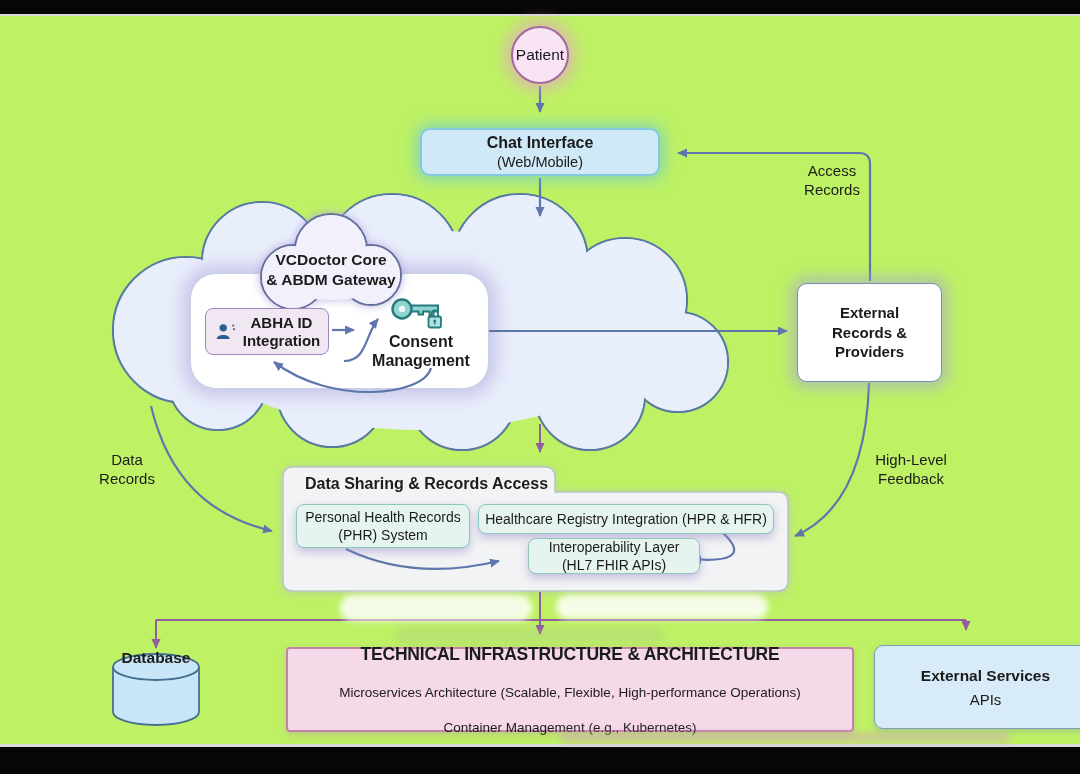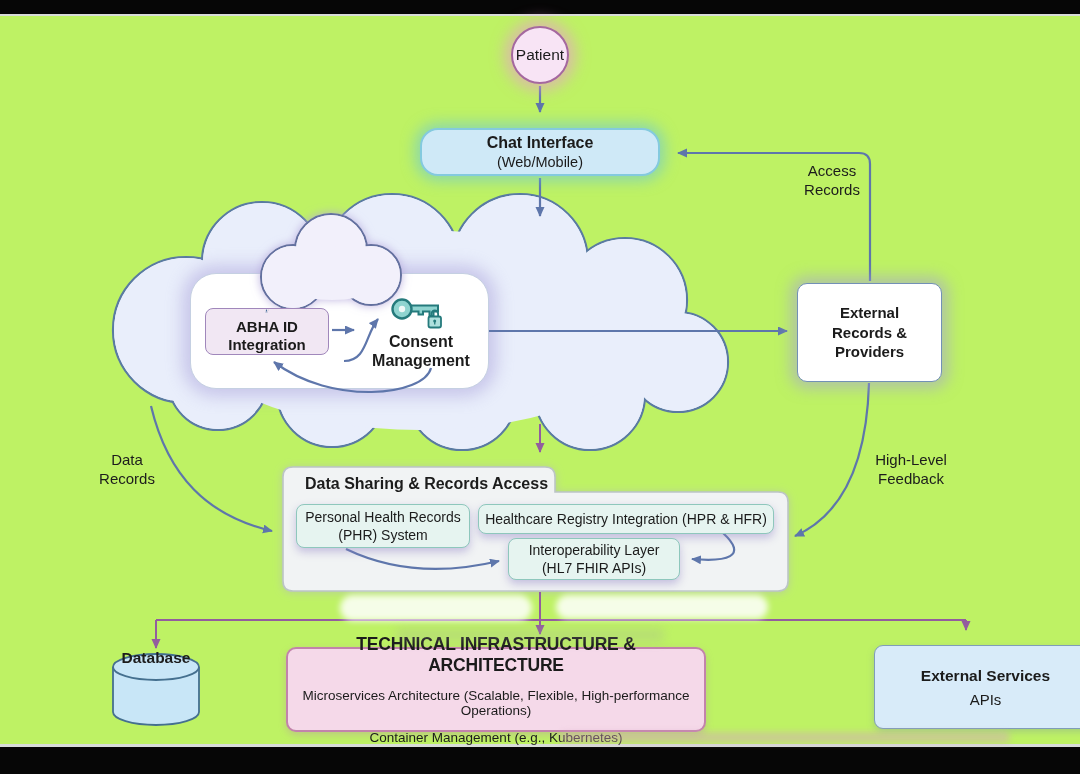--- a/index.html
+++ b/index.html
@@ -22,7 +22,7 @@
      background:#f8e4f5;border:2px solid #a5689f;font-size:15.5px;
      box-shadow:0 0 14px 7px rgba(236,152,214,.55);}
 
-  #chat{left:420px;top:128px;width:240px;height:48px;border-radius:18px;
+  #chat{left:420px;top:128px;width:240px;height:48px;border-radius:10px;
      background:#cfe9f7;border:2px solid #84cade;line-height:1.25;
      box-shadow:0 0 14px 5px rgba(100,195,228,.55);}
   #chat .t{font-weight:bold;font-size:16px;}

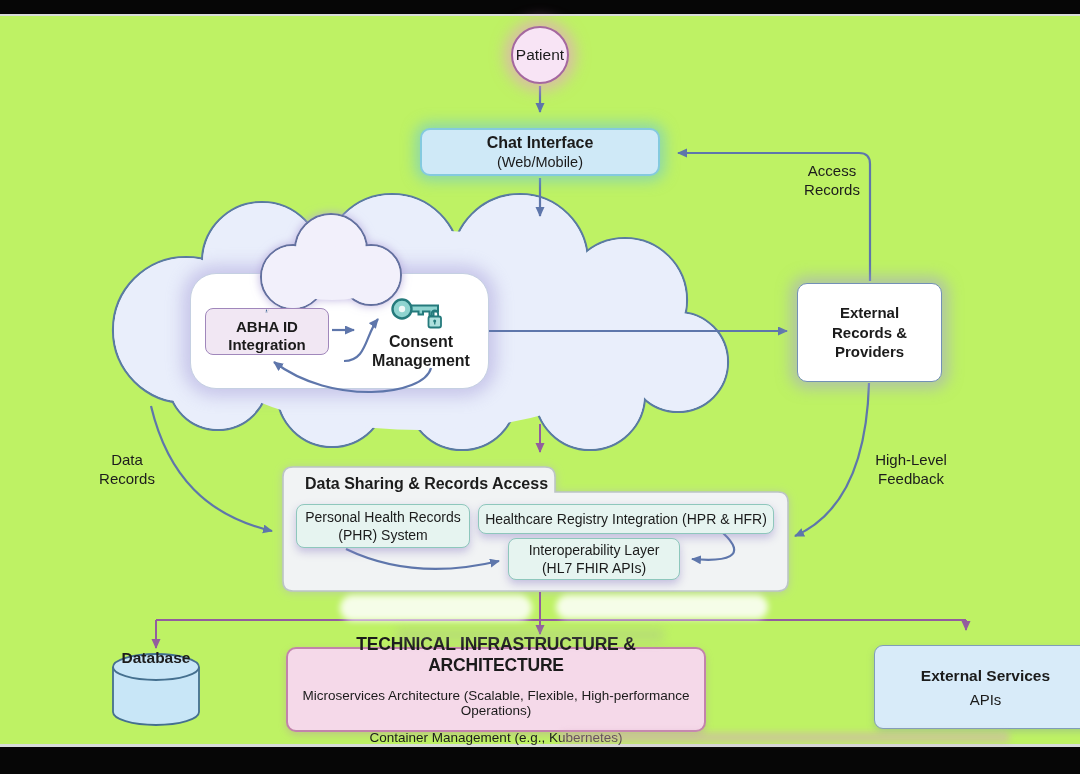--- a/index.html
+++ b/index.html
@@ -180,6 +180,10 @@
     <div class="s">(Web/Mobile)</div>
   </div>
 
+  <div class="lbl bold" style="left:331px;top:250px;font-size:15.5px;line-height:1.32;z-index:5">
+    <div>VCDoctor Core</div>
+    <div>&amp; ABDM Gateway</div>
+  </div>
 
   <div class="node" id="abha">
     <svg width="24" height="24" viewBox="0 0 26 24" style="position:static">

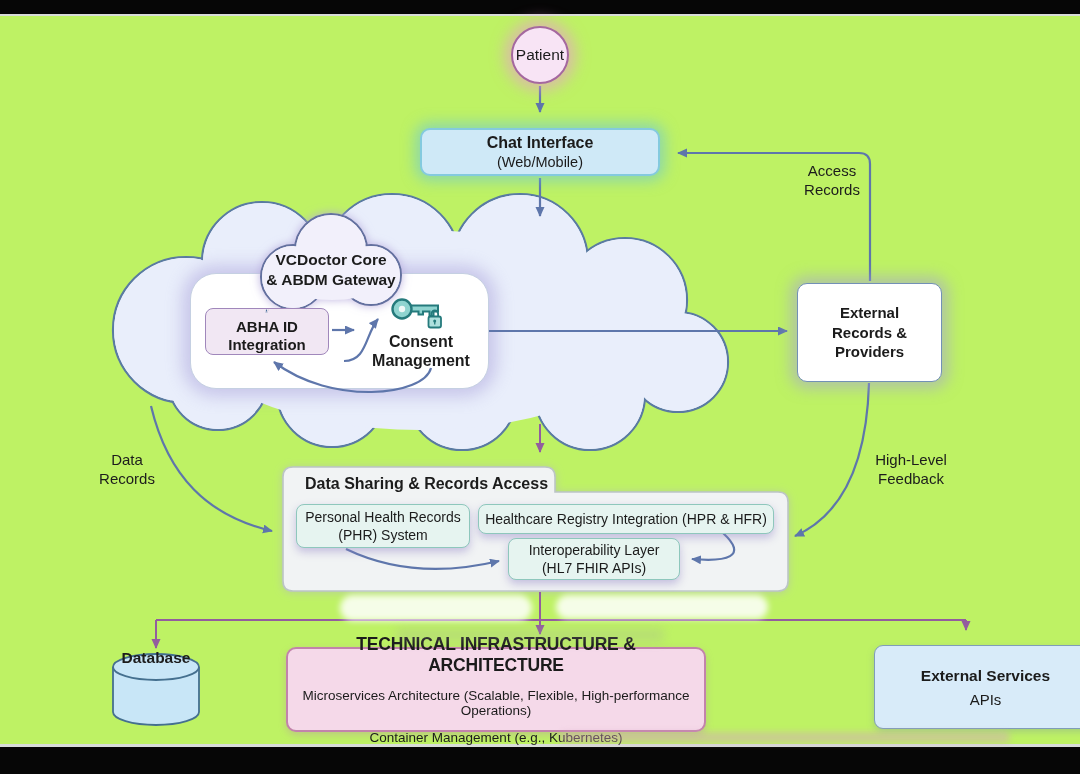--- a/index.html
+++ b/index.html
@@ -33,7 +33,7 @@
      box-shadow:0 0 16px 8px rgba(162,152,216,.45);}
 
   #abha{left:205px;top:308px;width:124px;height:47px;border-radius:8px;
-     background:#f1e7f3;border:1.5px solid #a087bb;flex-direction:column;gap:5px;
+     background:#f1e7f3;border:1.5px solid #a087bb;flex-direction:row;gap:5px;
      font-size:15px;font-weight:600;line-height:1.2;}
 
   #ext-records{left:797px;top:283px;width:145px;height:99px;border-radius:10px;

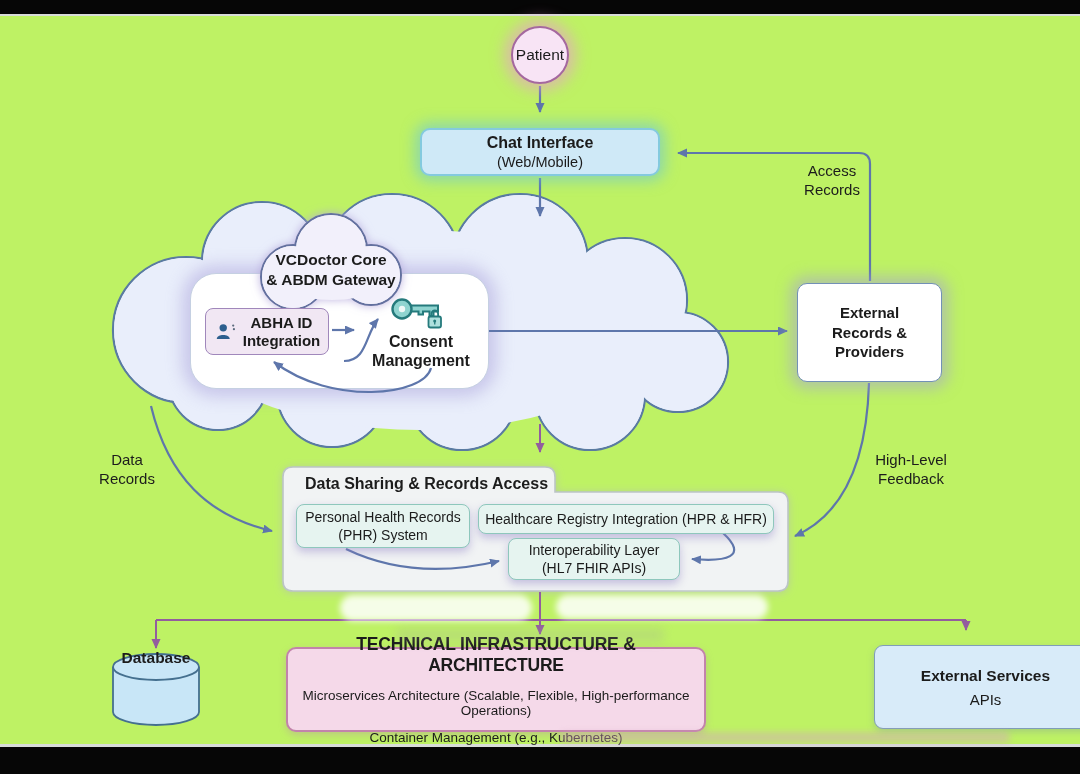--- a/index.html
+++ b/index.html
@@ -44,7 +44,7 @@
      font-size:14px;line-height:1.32;box-shadow:0 4px 9px rgba(142,128,198,.45);}
   #phr{left:296px;top:504px;width:174px;height:44px;}
   #registry{left:478px;top:504px;width:296px;height:30px;white-space:nowrap;}
-  #interop{left:508px;top:538px;width:172px;height:42px;justify-content:center;}
+  #interop{left:528px;top:538px;width:172px;height:36px;justify-content:center;}
 
   #tech{left:286px;top:647px;width:420px;height:85px;border-radius:10px;
      background:#f5d9e9;border:2px solid #c283ab;gap:12px;

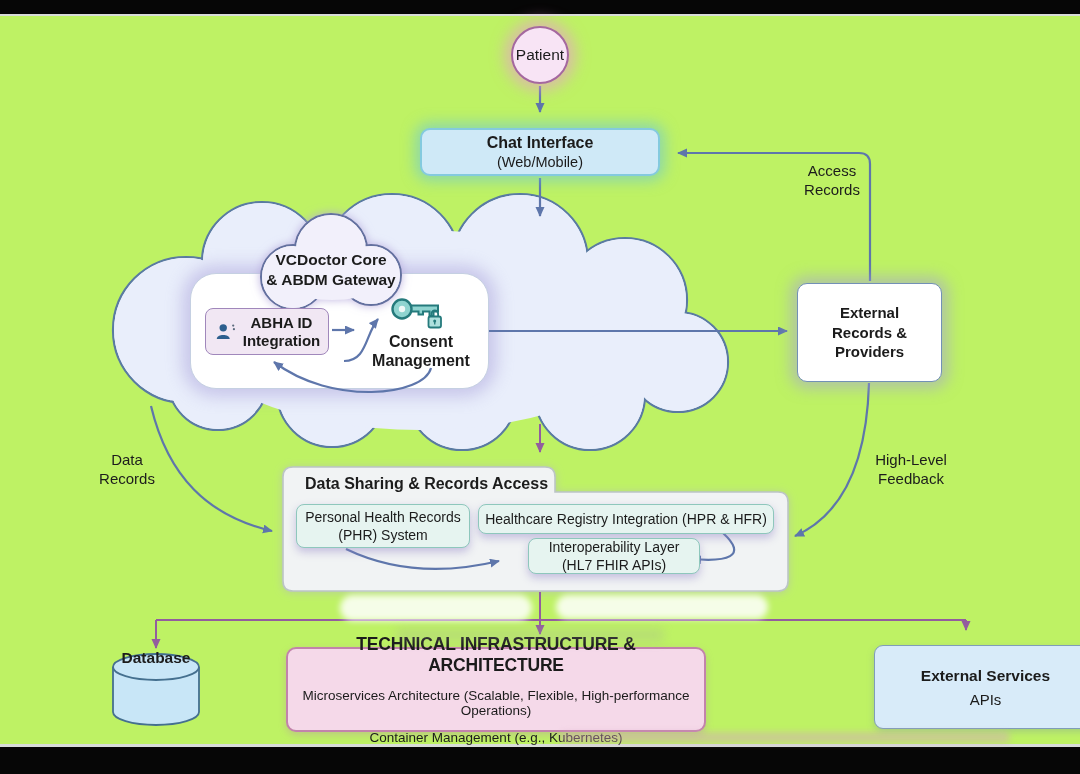--- a/index.html
+++ b/index.html
@@ -46,8 +46,8 @@
   #registry{left:478px;top:504px;width:296px;height:30px;white-space:nowrap;}
   #interop{left:528px;top:538px;width:172px;height:36px;justify-content:center;}
 
-  #tech{left:286px;top:647px;width:420px;height:85px;border-radius:10px;
-     background:#f5d9e9;border:2px solid #c283ab;gap:12px;
+  #tech{left:286px;top:647px;width:568px;height:85px;border-radius:4px;
+     background:#f5d9e9;border:2px solid #c283ab;gap:20px;
      box-shadow:0 3px 7px rgba(185,140,172,.4);}
   #tech .t{font-weight:bold;font-size:17.5px;letter-spacing:-.2px;}
   #tech .l{font-size:13.5px;}

